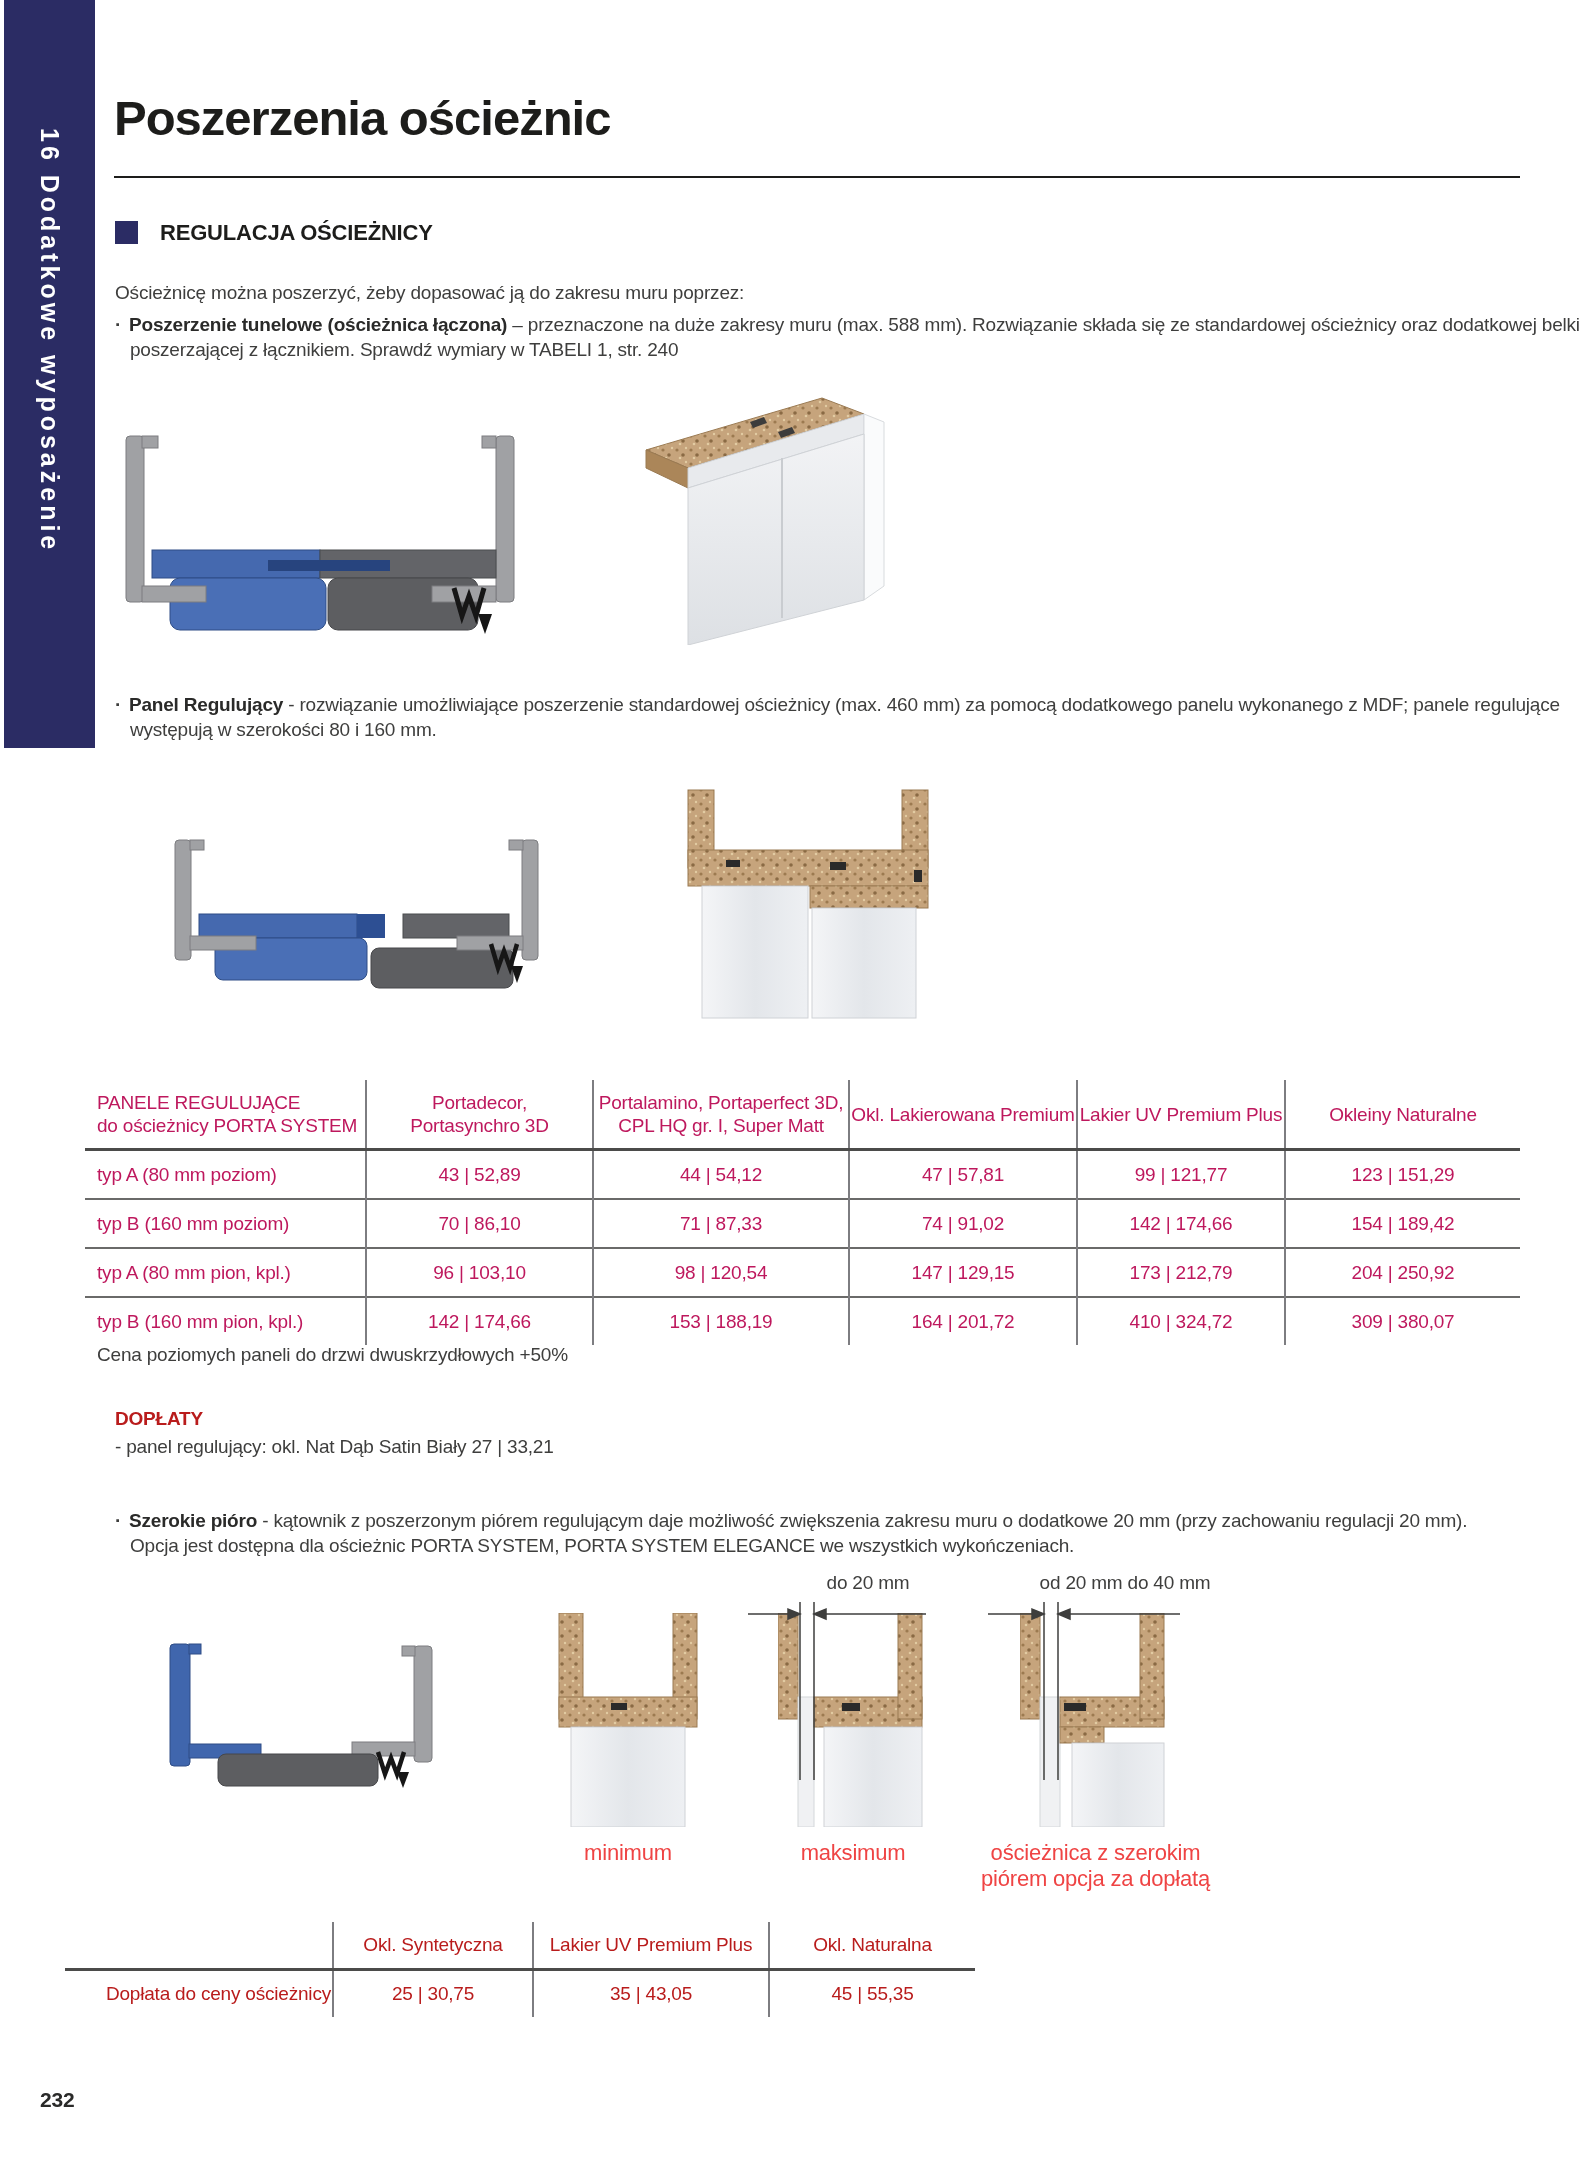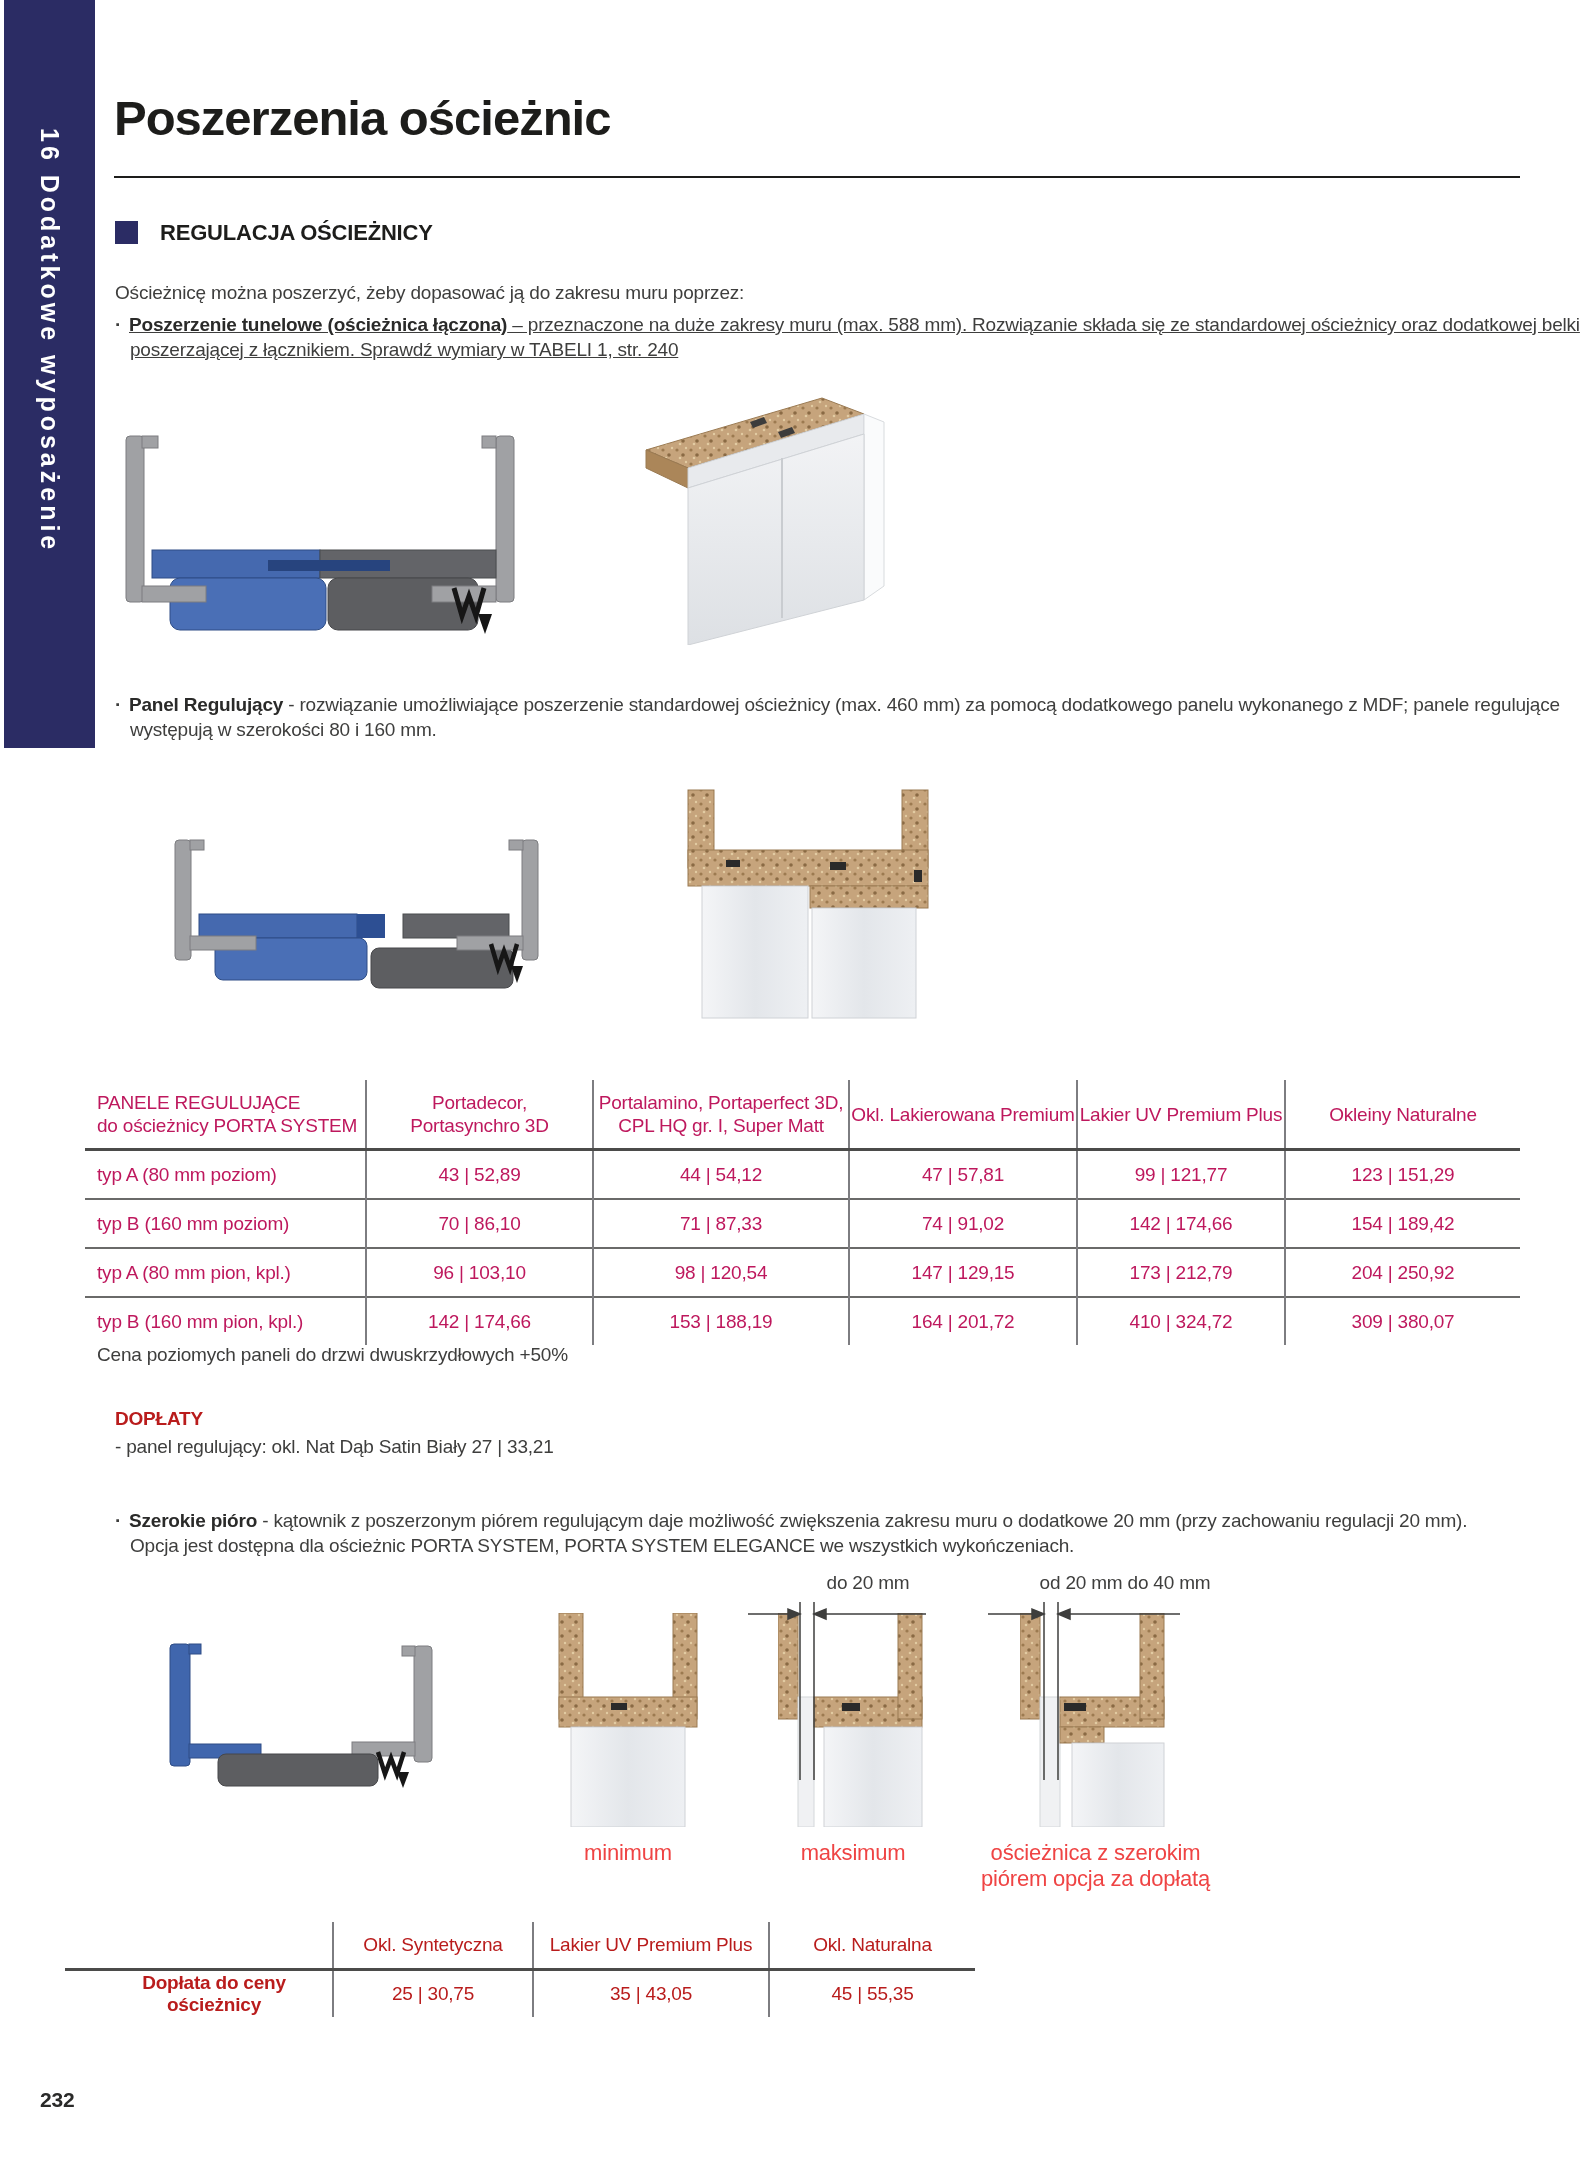--- a/index.html
+++ b/index.html
@@ -77,7 +77,7 @@
 
   <div class="intro body-text">Ościeżnicę można poszerzyć, żeby dopasować ją do zakresu muru poprzez:</div>
 
-  <div class="bullet body-text" style="top:312px;text-decoration:underline;">
+  <div class="bullet body-text" style="top:312px;">
     <div class="b-l1">
       <span class="dot">·</span><b>Poszerzenie tunelowe (ościeżnica łączona)</b><span> – przeznaczone na duże zakresy muru (max. 588 mm). Rozwiązanie składa się ze standardowej ościeżnicy oraz dodatkowej belki</span>
     </div>

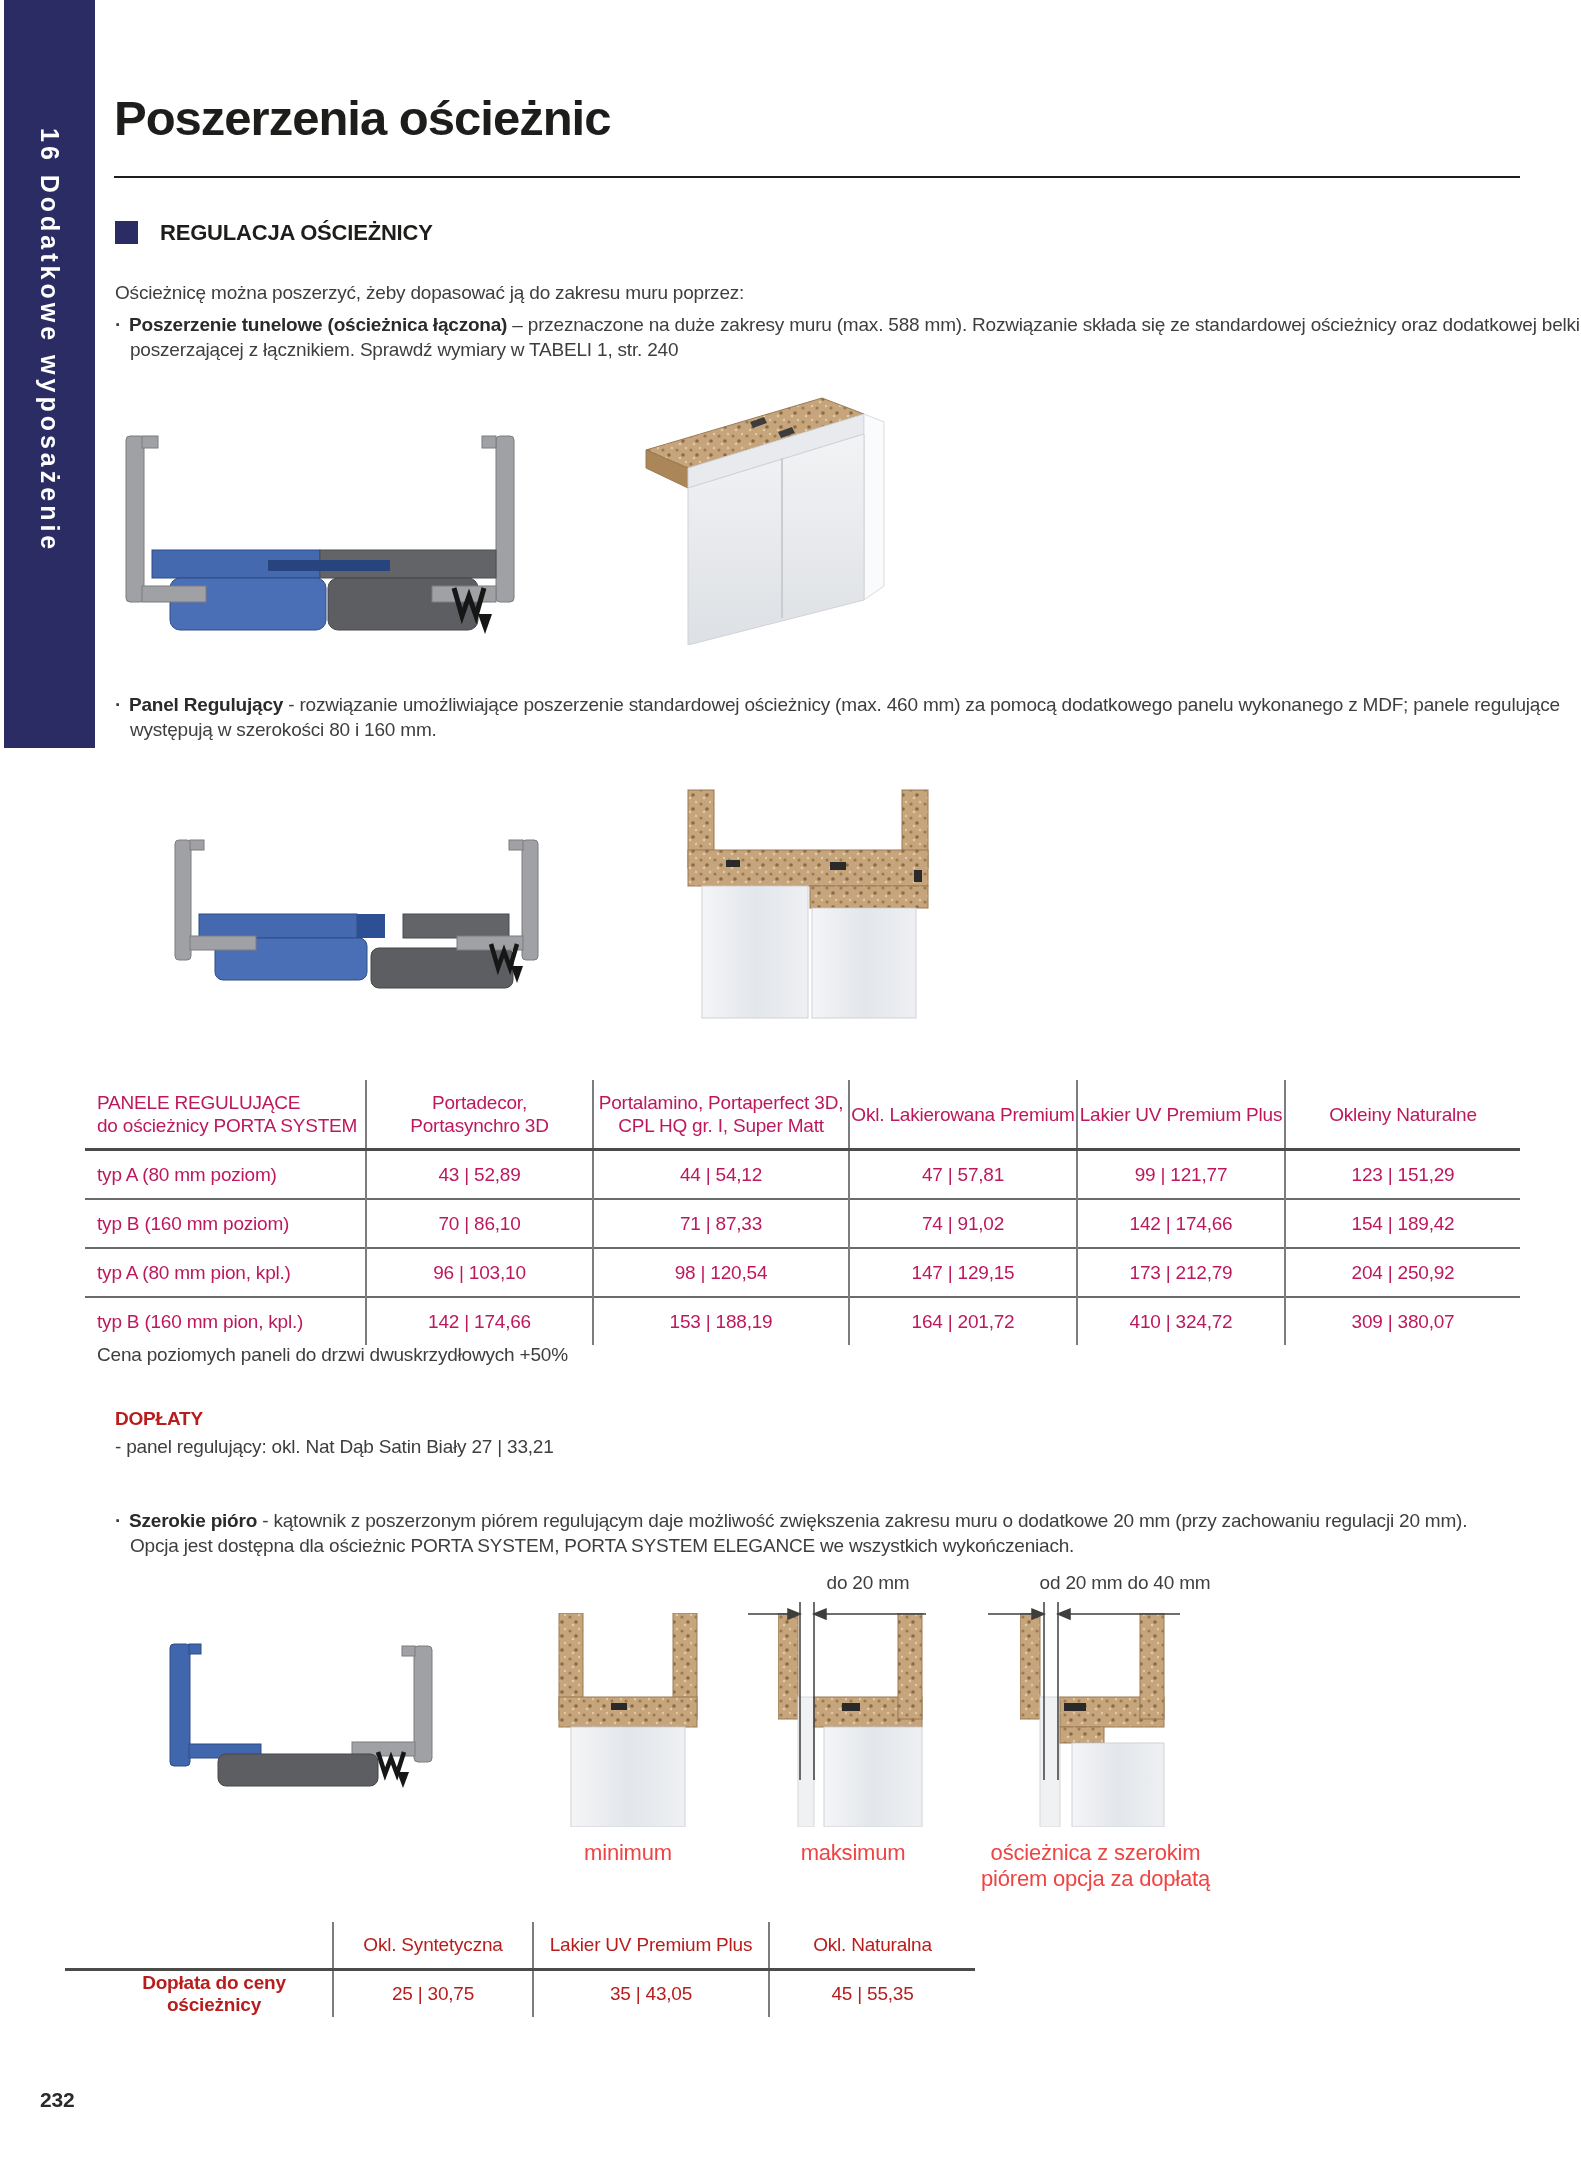--- a/index.html
+++ b/index.html
@@ -46,7 +46,7 @@
   .surch-table { position:absolute; left:65px; top:1922px; width:910px; font-size:19px; color:#b91c1c; }
   .surch-table th { font-weight:normal; height:44px; vertical-align:middle; text-align:center; }
   .surch-table td { height:44px; vertical-align:middle; text-align:center; }
-  .surch-table th:first-child, .surch-table td:first-child { text-align:center; padding-left:32px;font-weight:bold; }
+  .surch-table th:first-child, .surch-table td:first-child { text-align:right; padding-left:32px; }
   .surch-table th + th, .surch-table td + td { border-left:2px solid #7d7d81; }
   .surch-table thead th { border-bottom:3px solid #4b4b4a; }
 

